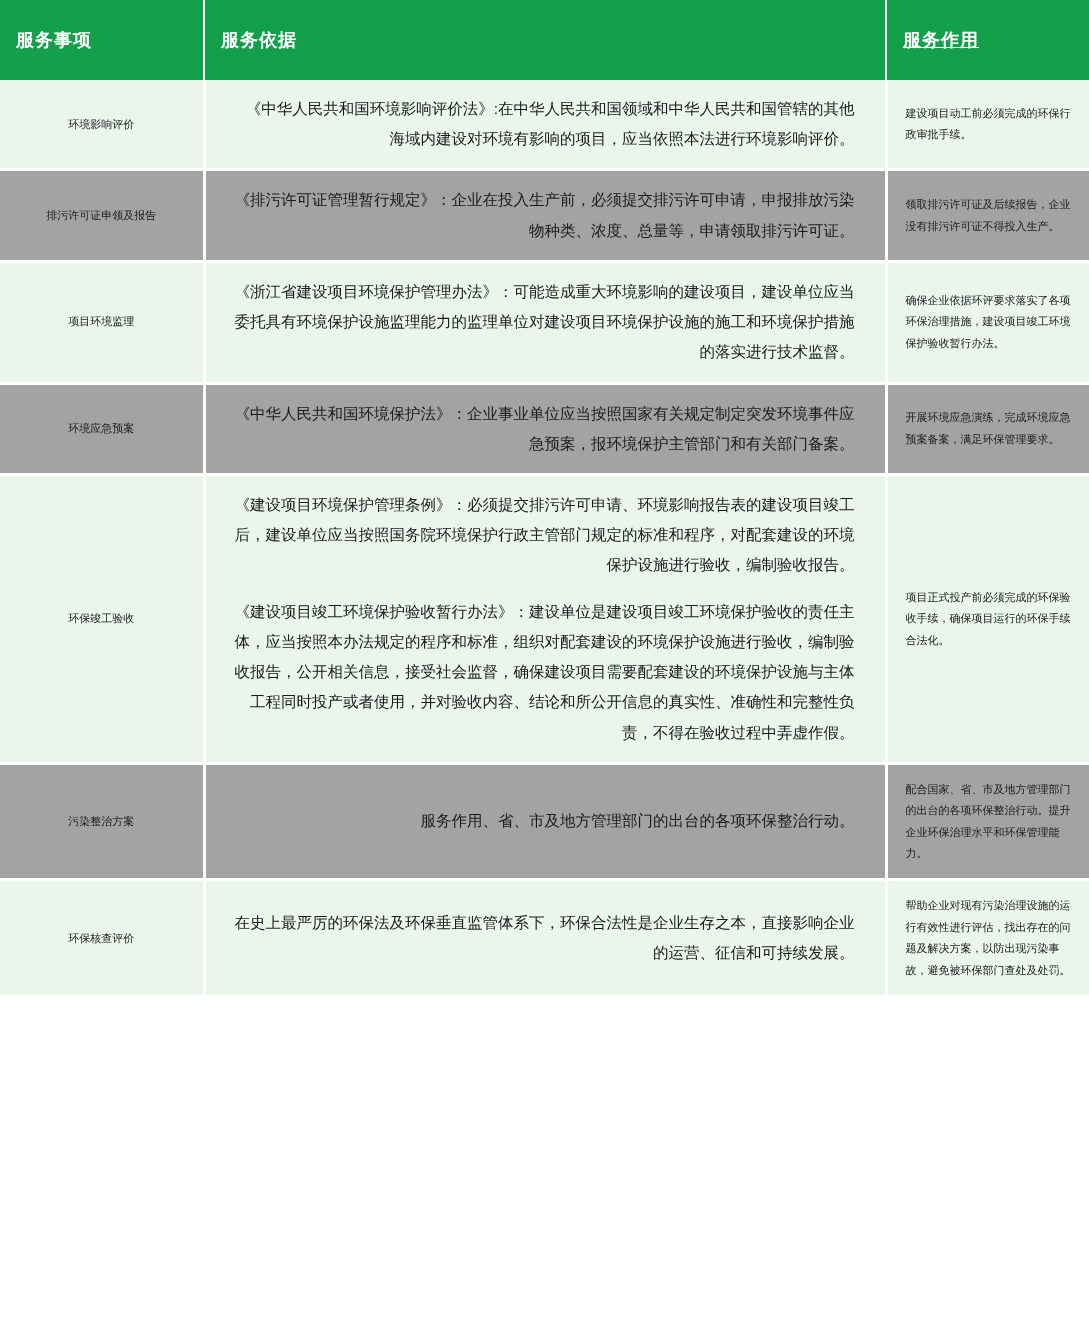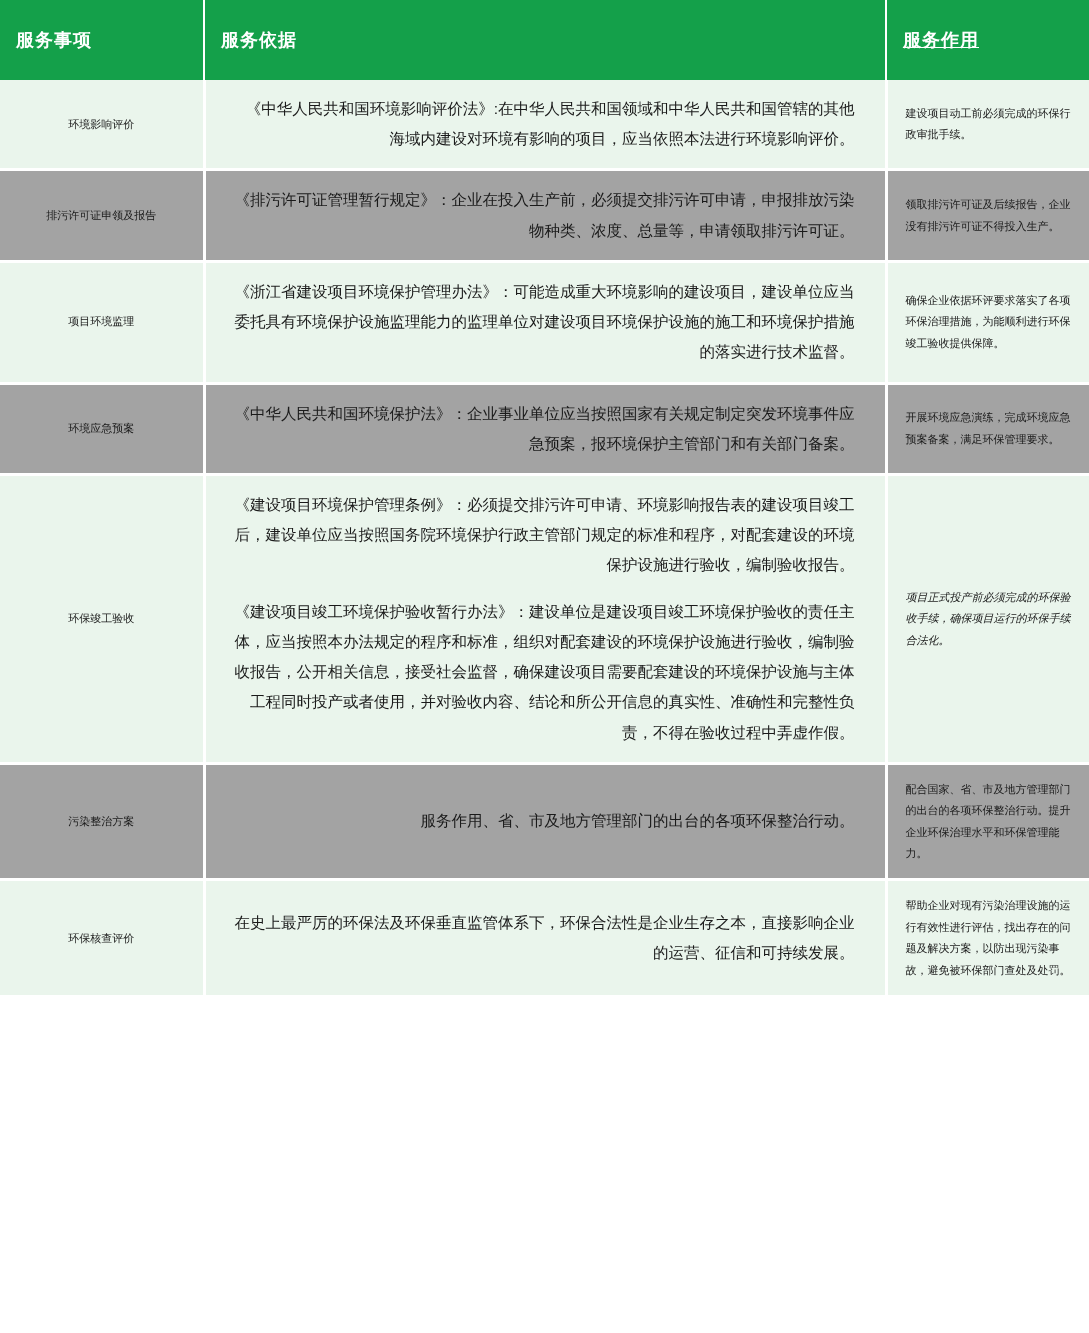--- a/index.html
+++ b/index.html
@@ -111,7 +111,7 @@
       <td class="col-basis">
         <p class="para">《浙江省建设项目环境保护管理办法》：可能造成重大环境影响的建设项目，建设单位应当委托具有环境保护设施监理能力的监理单位对建设项目环境保护设施的施工和环境保护措施的落实进行技术监督。</p>
       </td>
-      <td class="col-effect">确保企业依据环评要求落实了各项环保治理措施，为能顺利进行环保竣工验收提供保障。</td>
+      <td class="col-effect">确保企业依据环评要求落实了各项环保治理措施，建设项目竣工环境保护验收暂行办法。</td>
     </tr>
 
     <tr class="band-b">

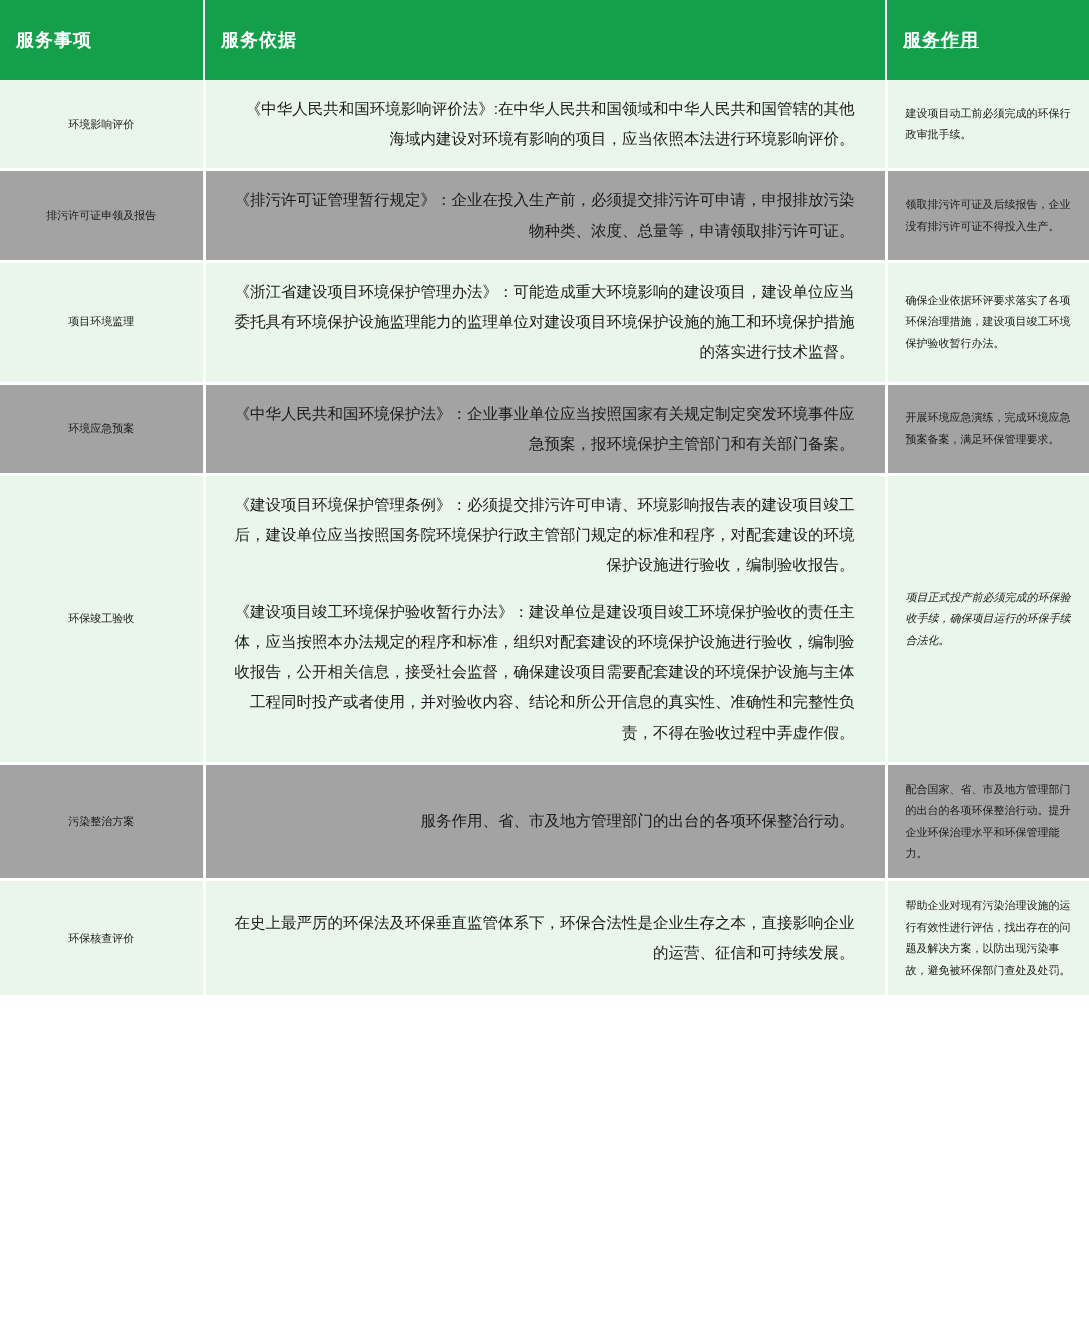--- a/index.html
+++ b/index.html
@@ -67,7 +67,6 @@
   }
   td.col-effect.centered-block {
     vertical-align: middle;
-    font-style: italic;
   }
   .para { margin: 0; }
   .para + .para { margin-top: 16px; }

